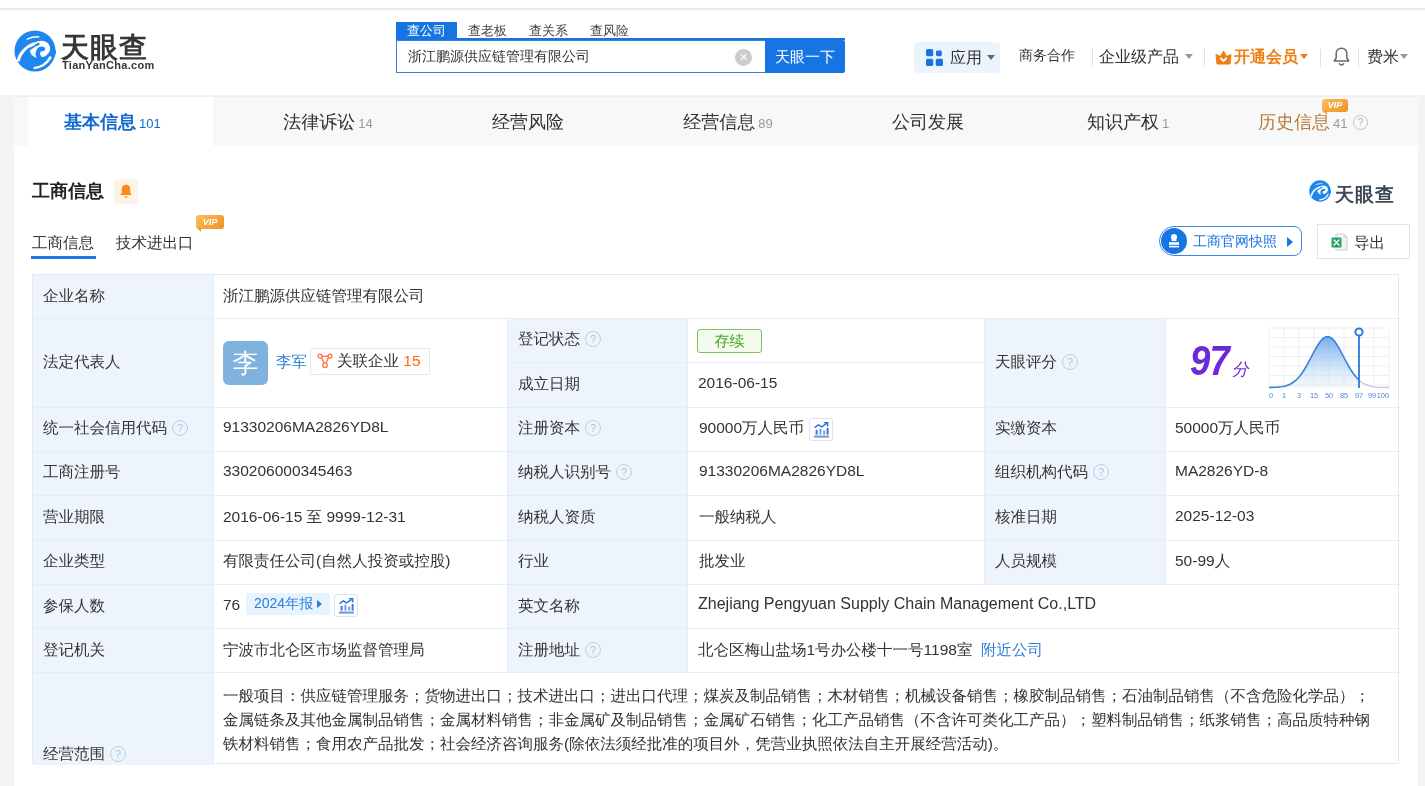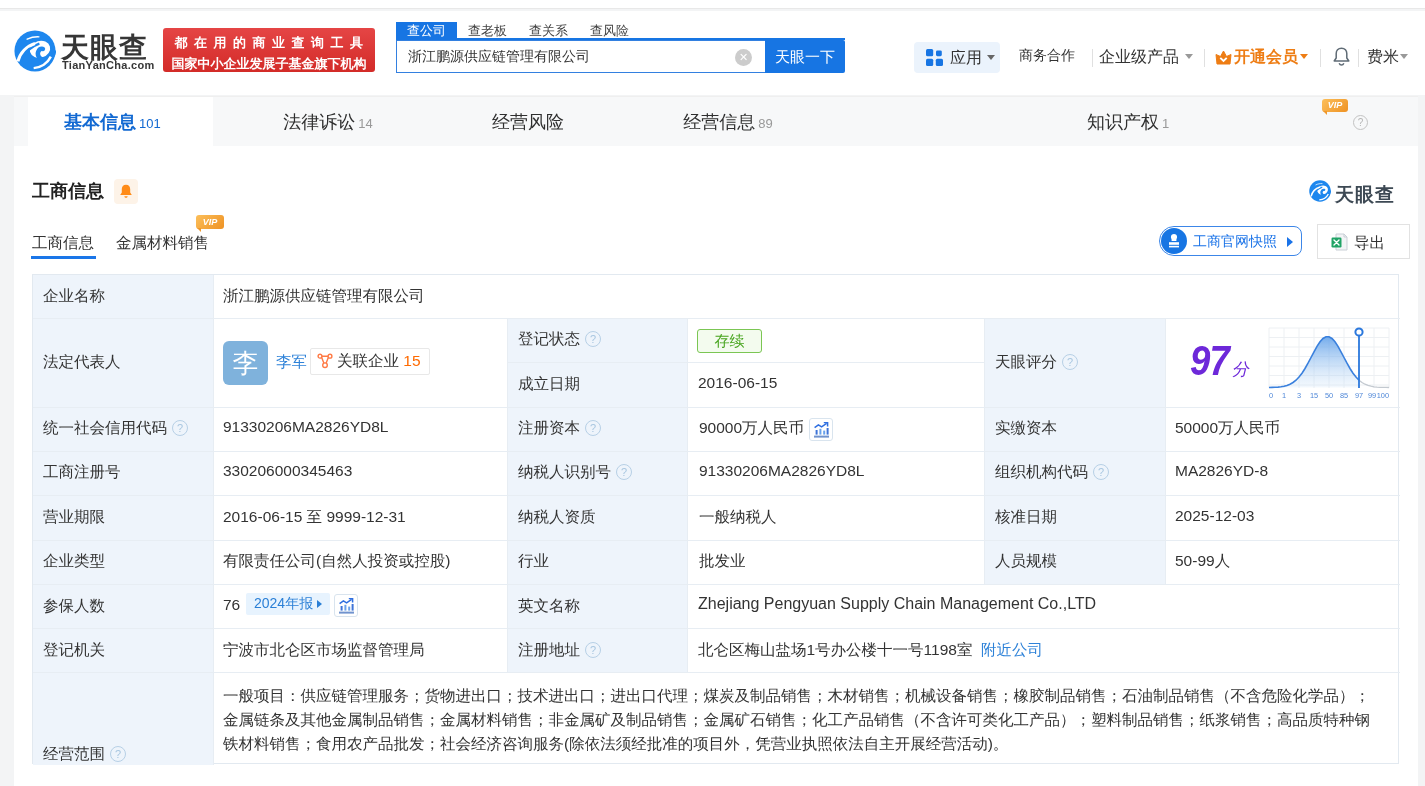--- a/index.html
+++ b/index.html
@@ -99,10 +99,6 @@
   </svg>
   <div id="tyc-name">天眼查</div>
   <div id="tyc-dom">TianYanCha.com</div>
-  <div id="redbox">
-      <div class="l1">都在用的商业查询工具</div>
-      <div class="l2">国家中小企业发展子基金旗下机构</div>
-    </div>
   <div id="stabs"><span class="stab on">查公司</span><span class="stab">查老板</span><span class="stab">查关系</span><span class="stab">查风险</span></div>
   <div id="s-underline"></div>
   <div id="sbox">

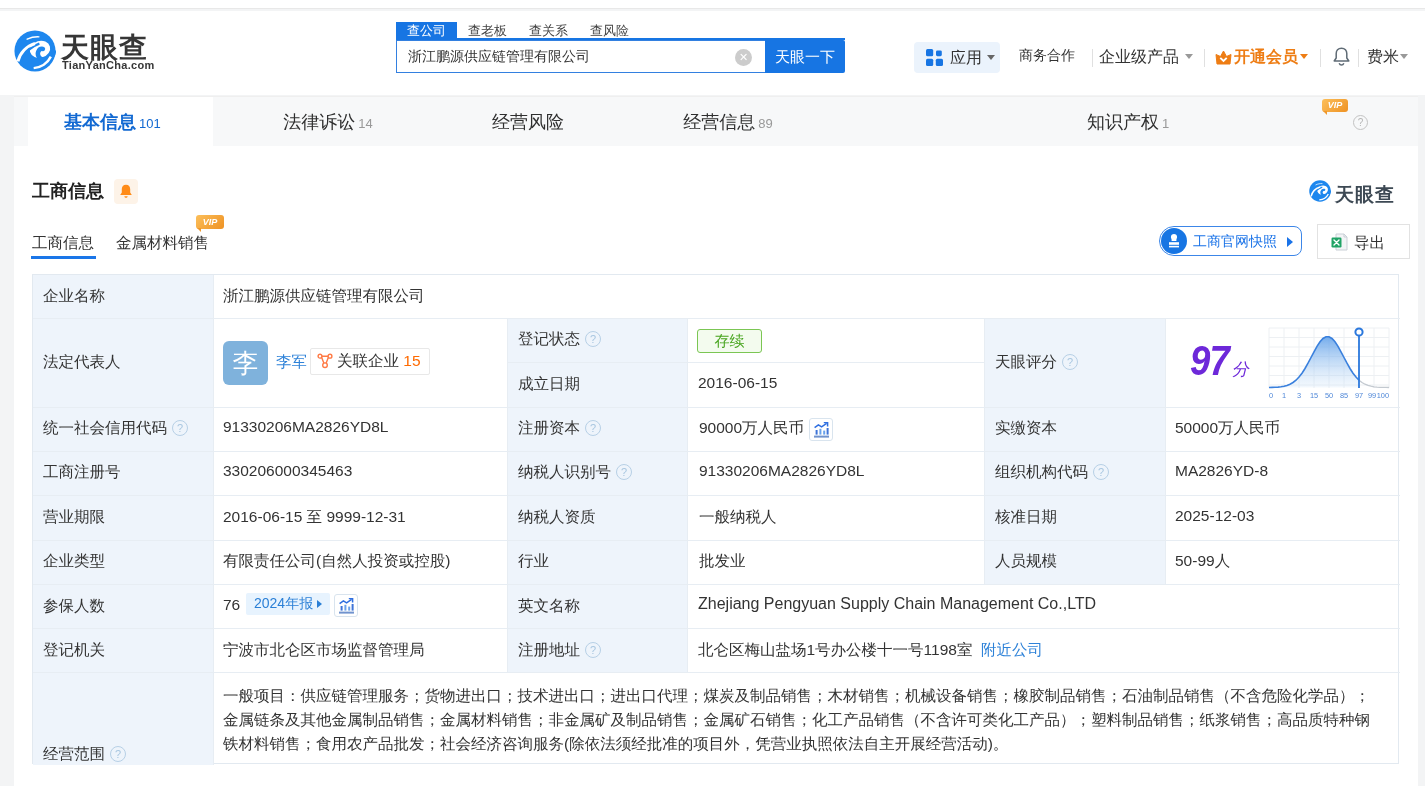--- a/index.html
+++ b/index.html
@@ -142,6 +142,7 @@
   <div class="ntab" style="left:214px; width:200px;">法律诉讼<span class="cnt">14</span></div>
   <div class="ntab" style="left:414px; width:200px;">经营风险</div>
   <div class="ntab" style="left:614px; width:200px;">经营信息<span class="cnt">89</span></div>
+  <div class="ntab" style="left:814px; width:200px;">公司发展</div>
   <div class="ntab" style="left:1014px; width:200px;">知识产权<span class="cnt">1</span></div>
   <div class="vipbadge" style="left:1308px; top:2px; width:26px; height:13px; line-height:13px;">VIP</div>
   <span style="position:absolute; left:1339px; top:18px; width:15px; height:15px; border:1px solid #c3c3c3; border-radius:50%; color:#b5b5b5; font-size:10px; text-align:center; line-height:14px;">?</span>

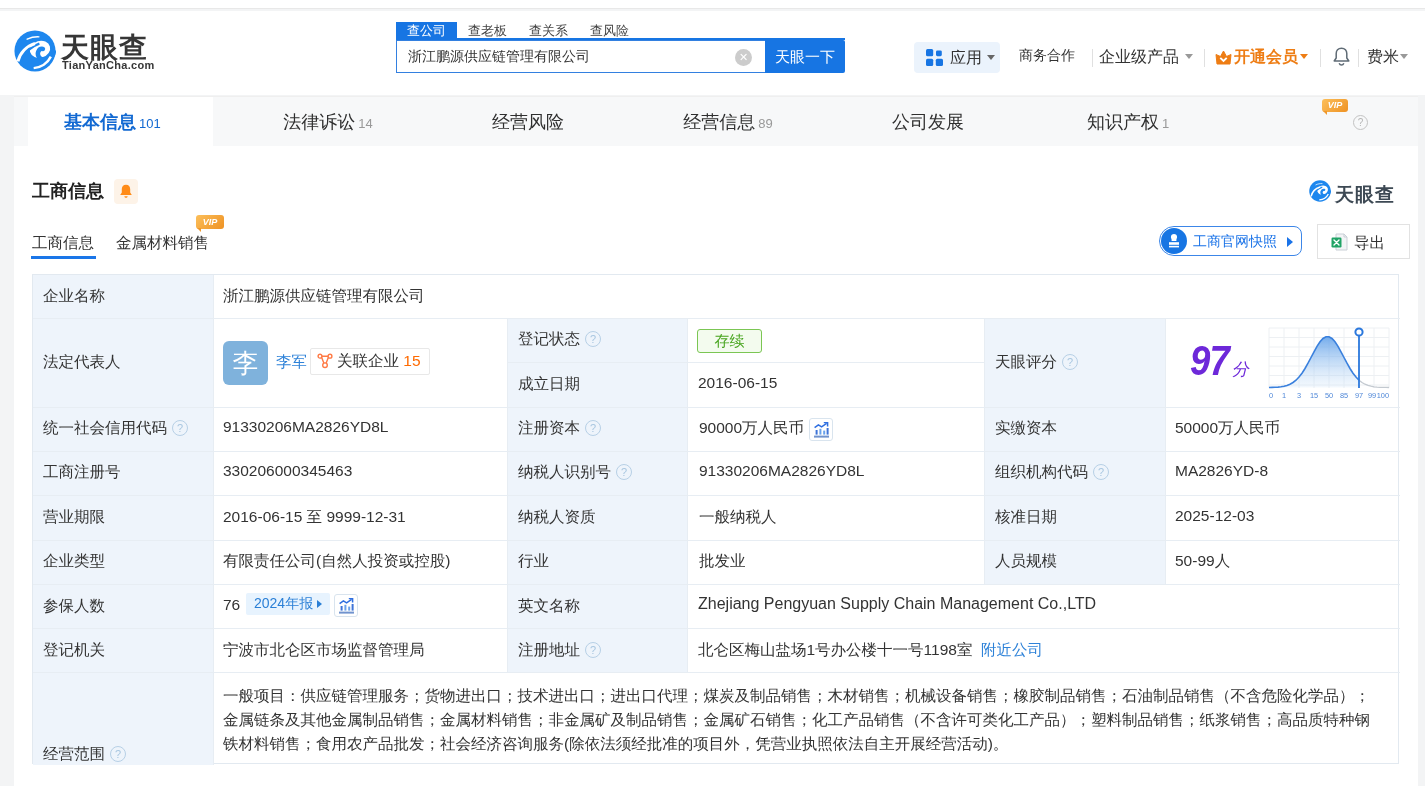--- a/index.html
+++ b/index.html
@@ -144,6 +144,7 @@
   <div class="ntab" style="left:614px; width:200px;">经营信息<span class="cnt">89</span></div>
   <div class="ntab" style="left:814px; width:200px;">公司发展</div>
   <div class="ntab" style="left:1014px; width:200px;">知识产权<span class="cnt">1</span></div>
+  <div class="ntab" id="ntab7" style="left:1244px; width:110px; text-align:left;">历史信息<span class="cnt">41</span></div>
   <div class="vipbadge" style="left:1308px; top:2px; width:26px; height:13px; line-height:13px;">VIP</div>
   <span style="position:absolute; left:1339px; top:18px; width:15px; height:15px; border:1px solid #c3c3c3; border-radius:50%; color:#b5b5b5; font-size:10px; text-align:center; line-height:14px;">?</span>
 </div>

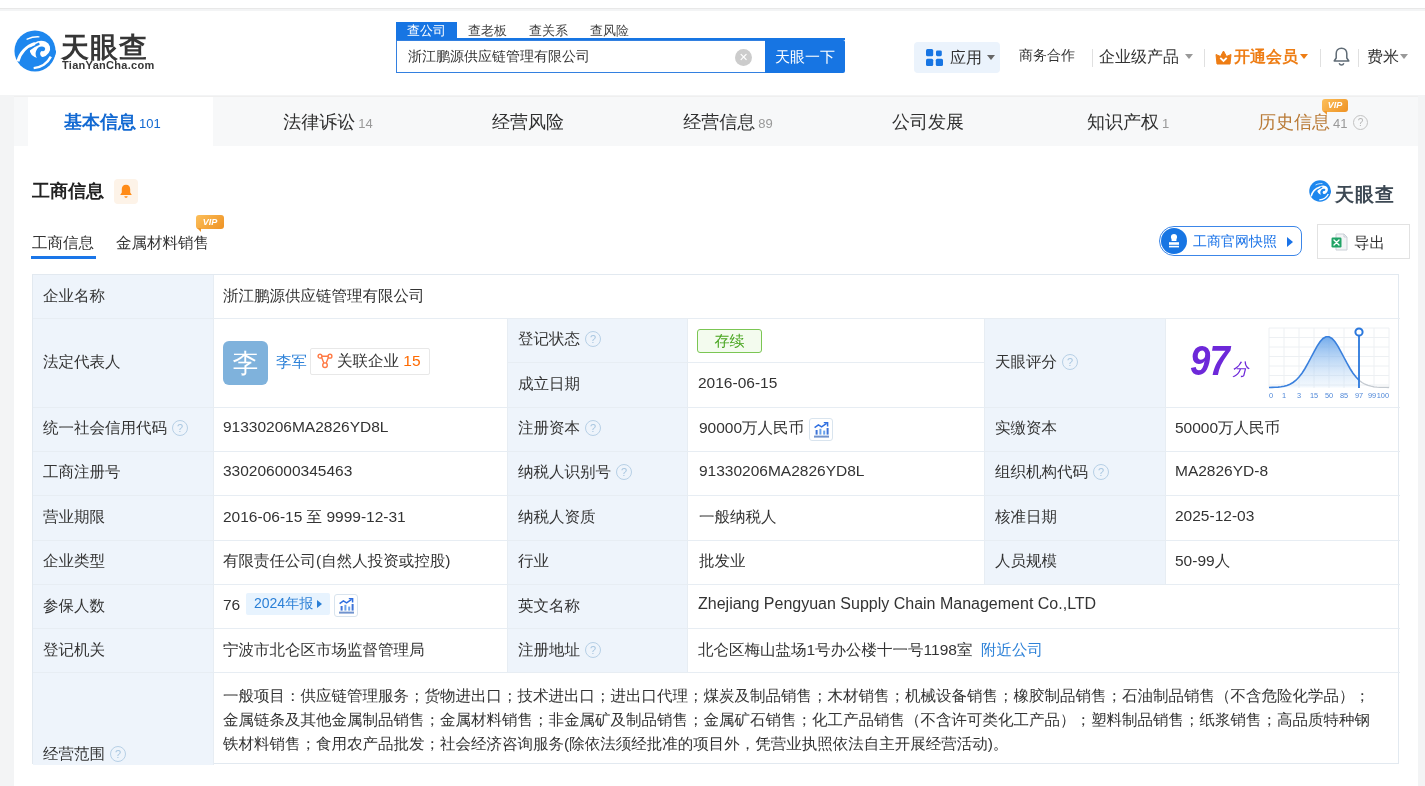--- a/index.html
+++ b/index.html
@@ -169,7 +169,7 @@
   <div id="tyc-small">天眼查</div>
   <div id="subtab1">工商信息</div>
   <div id="subtab1u"></div>
-  <div id="subtab2">金属材料销售</div>
+  <div id="subtab2">技术进出口</div>
   <div class="vipbadge" style="left:182px; top:69px;">VIP</div>
   <div id="snapbtn">
       <div class="circ">

